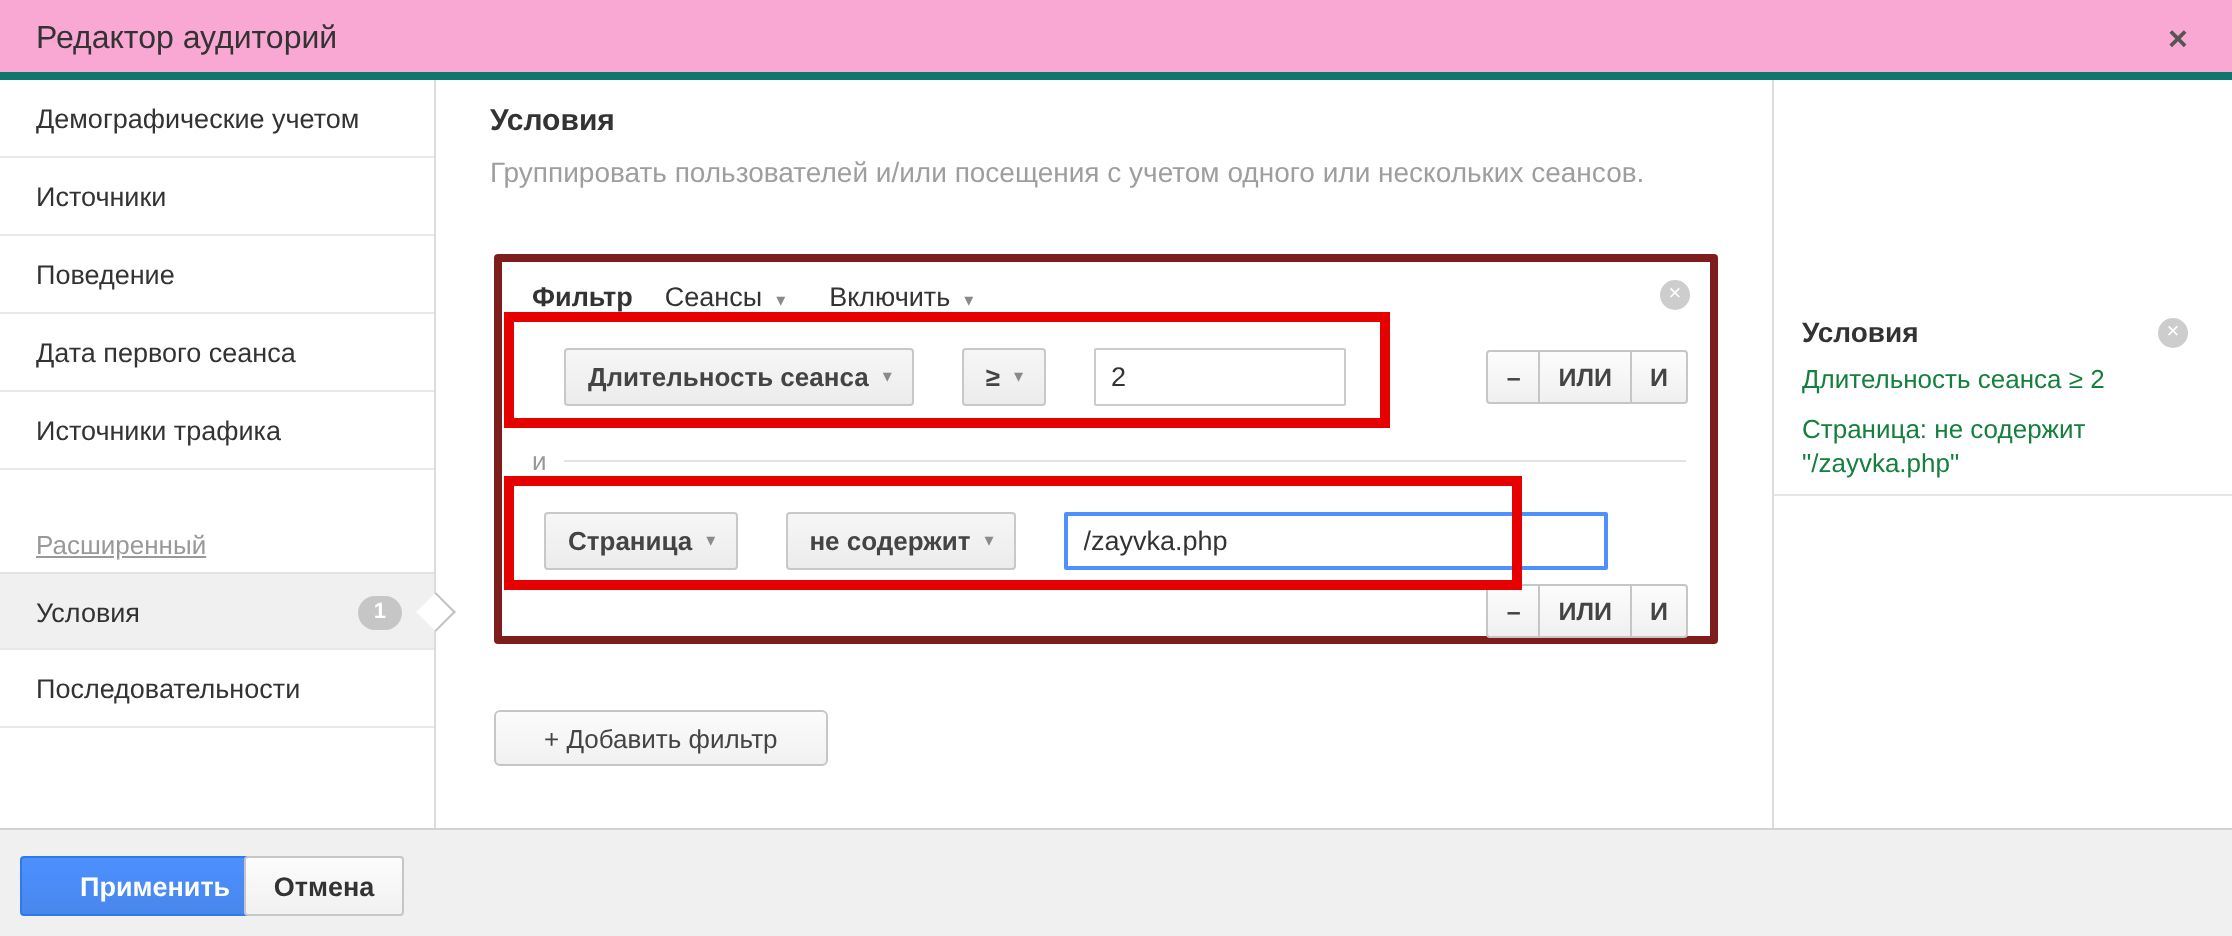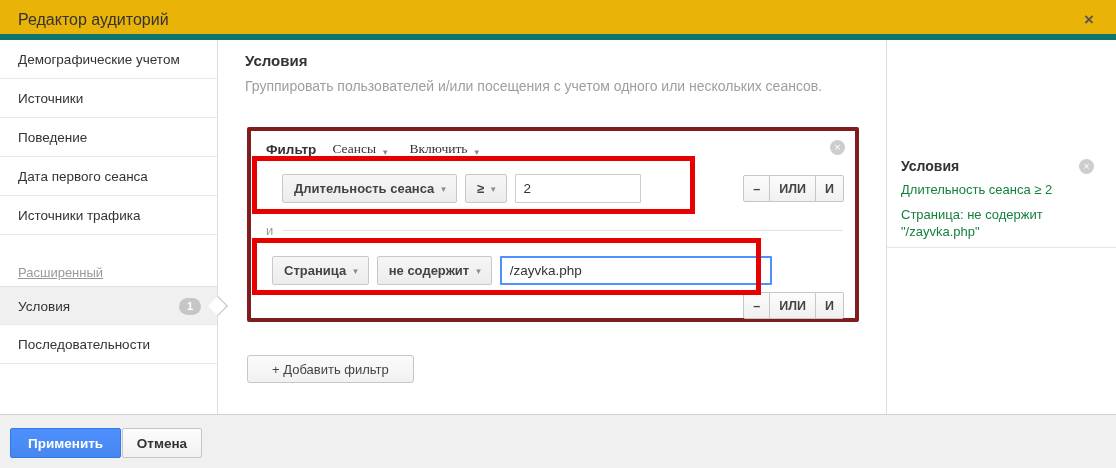--- a/index.html
+++ b/index.html
@@ -8,7 +8,7 @@
   .screen { position:relative; width:1116px; height:468px; background:#fff; overflow:hidden; }
 
   
-  .hdr { position:absolute; left:0; top:0; width:1116px; height:40px; border-bottom:6px solid #0f766e; background:#eab308; }
+  .hdr { position:absolute; left:0; top:0; width:1116px; height:40px; border-bottom:4px solid #0f766e; background:#f9a8d4; }
   .hdr-title { position:absolute; left:18px; top:0; line-height:40px; font-size:16px; color:#333; }
   .hdr-close { position:absolute; right:16px; top:9px; width:22px; height:22px; line-height:22px; text-align:center; font-size:17px; font-weight:bold; color:#555; cursor:pointer; }
 

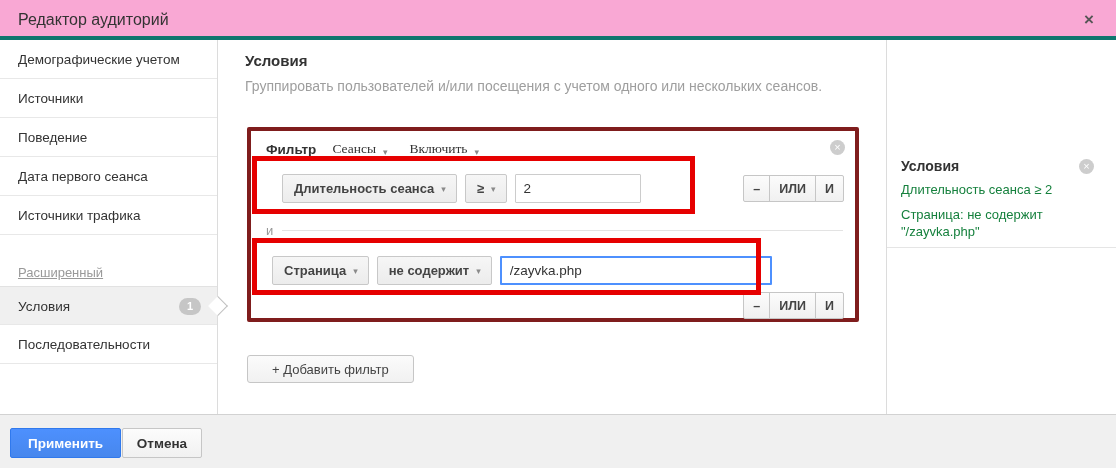--- a/index.html
+++ b/index.html
@@ -27,7 +27,7 @@
   .filter-card { position:absolute; left:247px; top:127px; width:612px; height:195px; border:4px solid #7f1d1d; border-radius:2px; background:#fff; z-index:1; }
   .fc-header { position:absolute; left:15px; top:10px; display:flex; align-items:center; font-size:13.5px; }
   .fc-label { font-weight:bold; color:#333; margin-right:16px; }
-  .dd-text { display:inline-flex; align-items:flex-end; color:#333; cursor:pointer; margin-right:22px;font-family:Liberation Serif, serif; }
+  .dd-text { display:inline-flex; align-items:flex-end; color:#333; cursor:pointer; margin-right:22px; }
   .caret { font-size:9px; color:#8a8a8a; margin-left:7px; }
   .circle-close { position:absolute; right:10px; top:9px; width:15px; height:15px; border-radius:50%; background:#cdcdcd; color:#fff; font-size:11px; line-height:15px; text-align:center; cursor:pointer; }
 

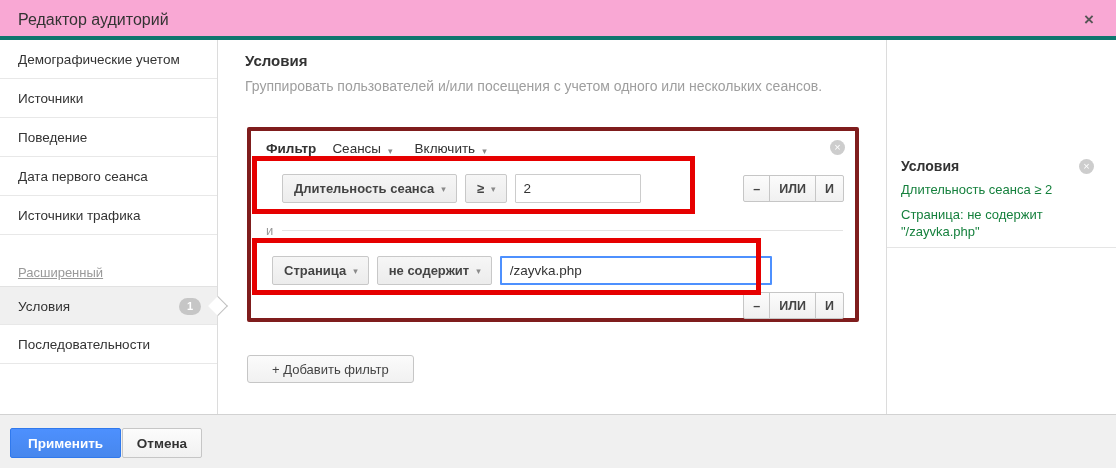--- a/index.html
+++ b/index.html
@@ -31,7 +31,7 @@
   .caret { font-size:9px; color:#8a8a8a; margin-left:7px; }
   .circle-close { position:absolute; right:10px; top:9px; width:15px; height:15px; border-radius:50%; background:#cdcdcd; color:#fff; font-size:11px; line-height:15px; text-align:center; cursor:pointer; }
 
-  .cond-row { position:absolute; display:flex; align-items:center; gap:8px; }
+  .cond-row { position:absolute; display:flex; align-items:center; gap:24px; }
   .dd-btn { display:inline-flex; align-items:center; height:29px; padding:0 10px 0 11px; background:linear-gradient(#f6f6f6,#ececec); border:1px solid #c8c8c8; border-radius:2px; font-size:13px; font-weight:bold; color:#444; cursor:pointer; white-space:nowrap; }
   .txt-input { height:29px; border:1px solid #ccc; border-radius:1px; padding:0 8px; font-size:13.5px; color:#333; font-family:"Liberation Sans","DejaVu Sans",sans-serif; }
   .txt-input.small { width:126px; }

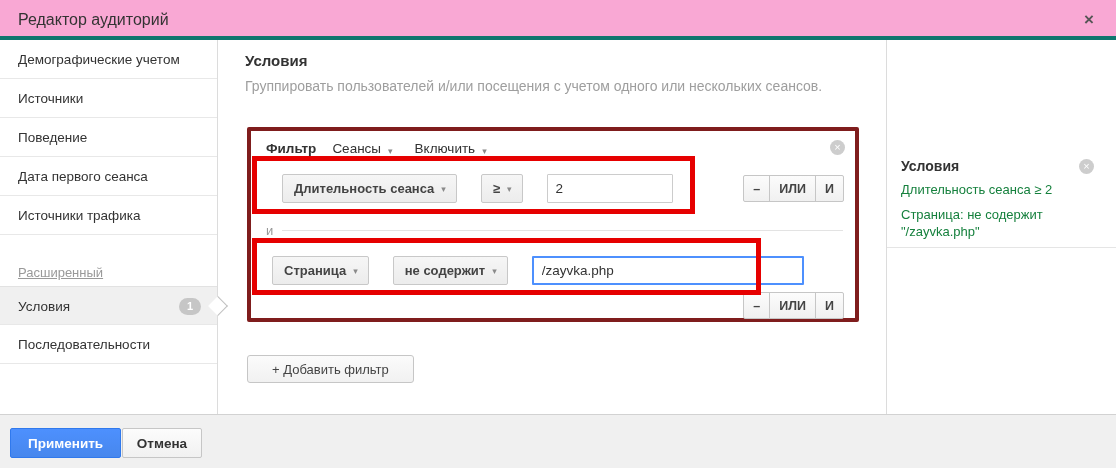--- a/index.html
+++ b/index.html
@@ -63,7 +63,7 @@
 
   
   .footer { position:absolute; left:0; bottom:0; width:1116px; height:54px; background:#f0f0f0; border-top:1px solid #d2d2d2; }
-  .btn-apply { position:absolute; left:10px; top:13px; height:30px; padding:0 17px; background:linear-gradient(#4d90fe,#4787ed); border:1px solid #3079ed; border-radius:2px; color:#fff; font-size:13.5px; font-weight:bold; cursor:pointer; font-family:inherit; }
+  .btn-apply { position:absolute; left:10px; top:13px; height:30px; padding:0 29px; background:linear-gradient(#4d90fe,#4787ed); border:1px solid #3079ed; border-radius:2px; color:#fff; font-size:13.5px; font-weight:bold; cursor:pointer; font-family:inherit; }
   .btn-cancel { position:absolute; left:122px; top:13px; height:30px; width:80px; background:linear-gradient(#fcfcfc,#f1f1f1); border:1px solid #c6c6c6; border-radius:2px; color:#333; font-size:13.5px; font-weight:bold; cursor:pointer; font-family:inherit; }
 </style>
 </head>

